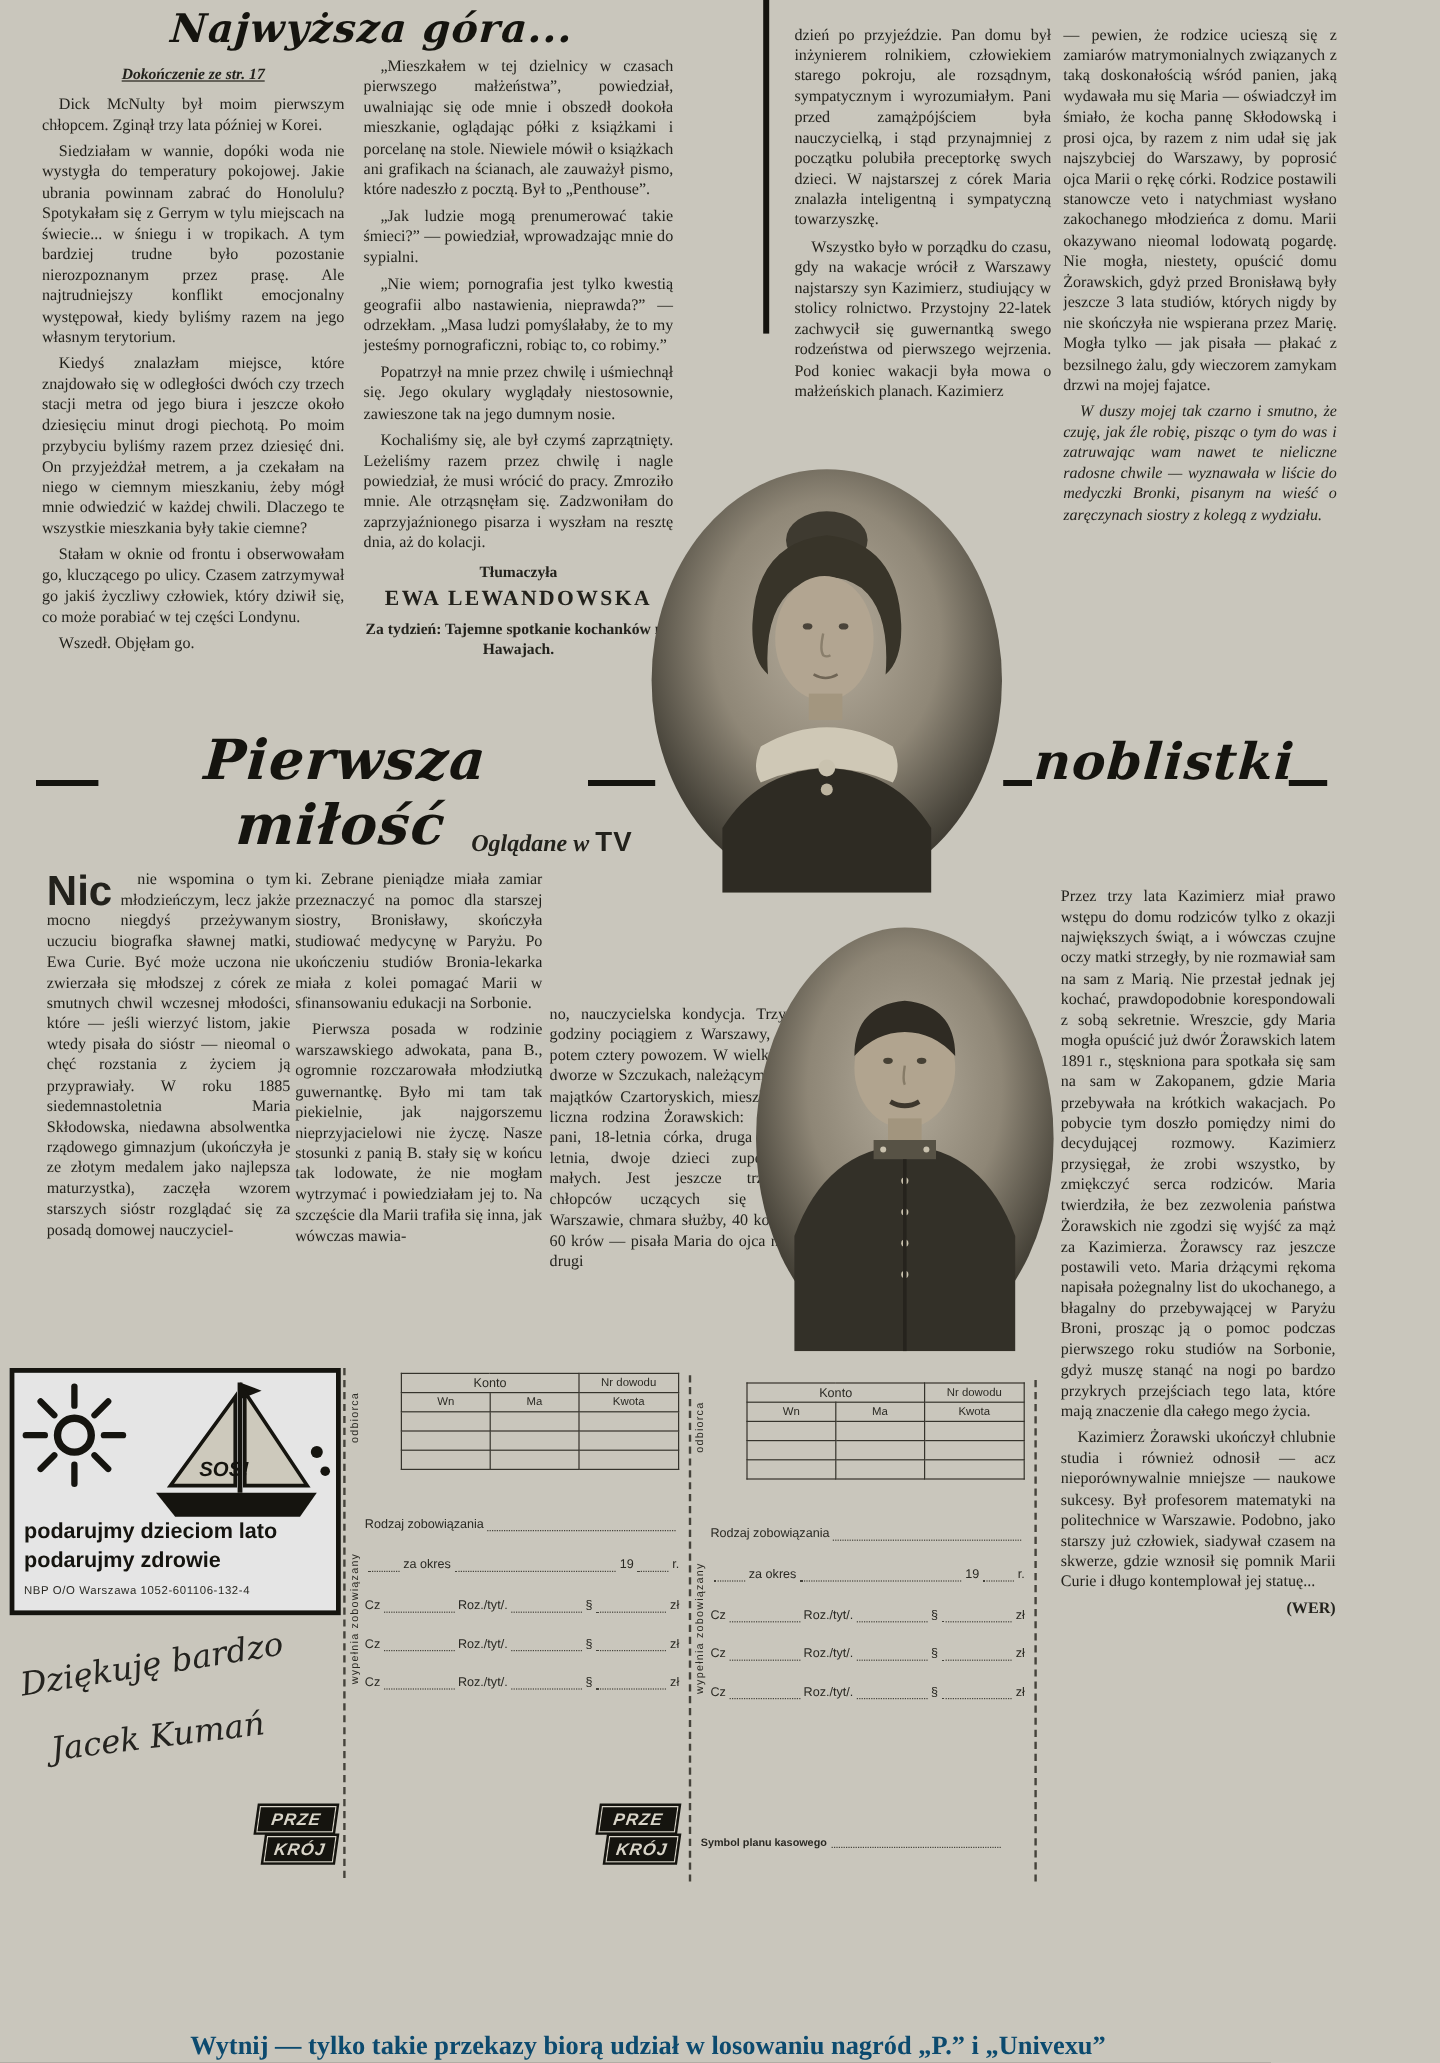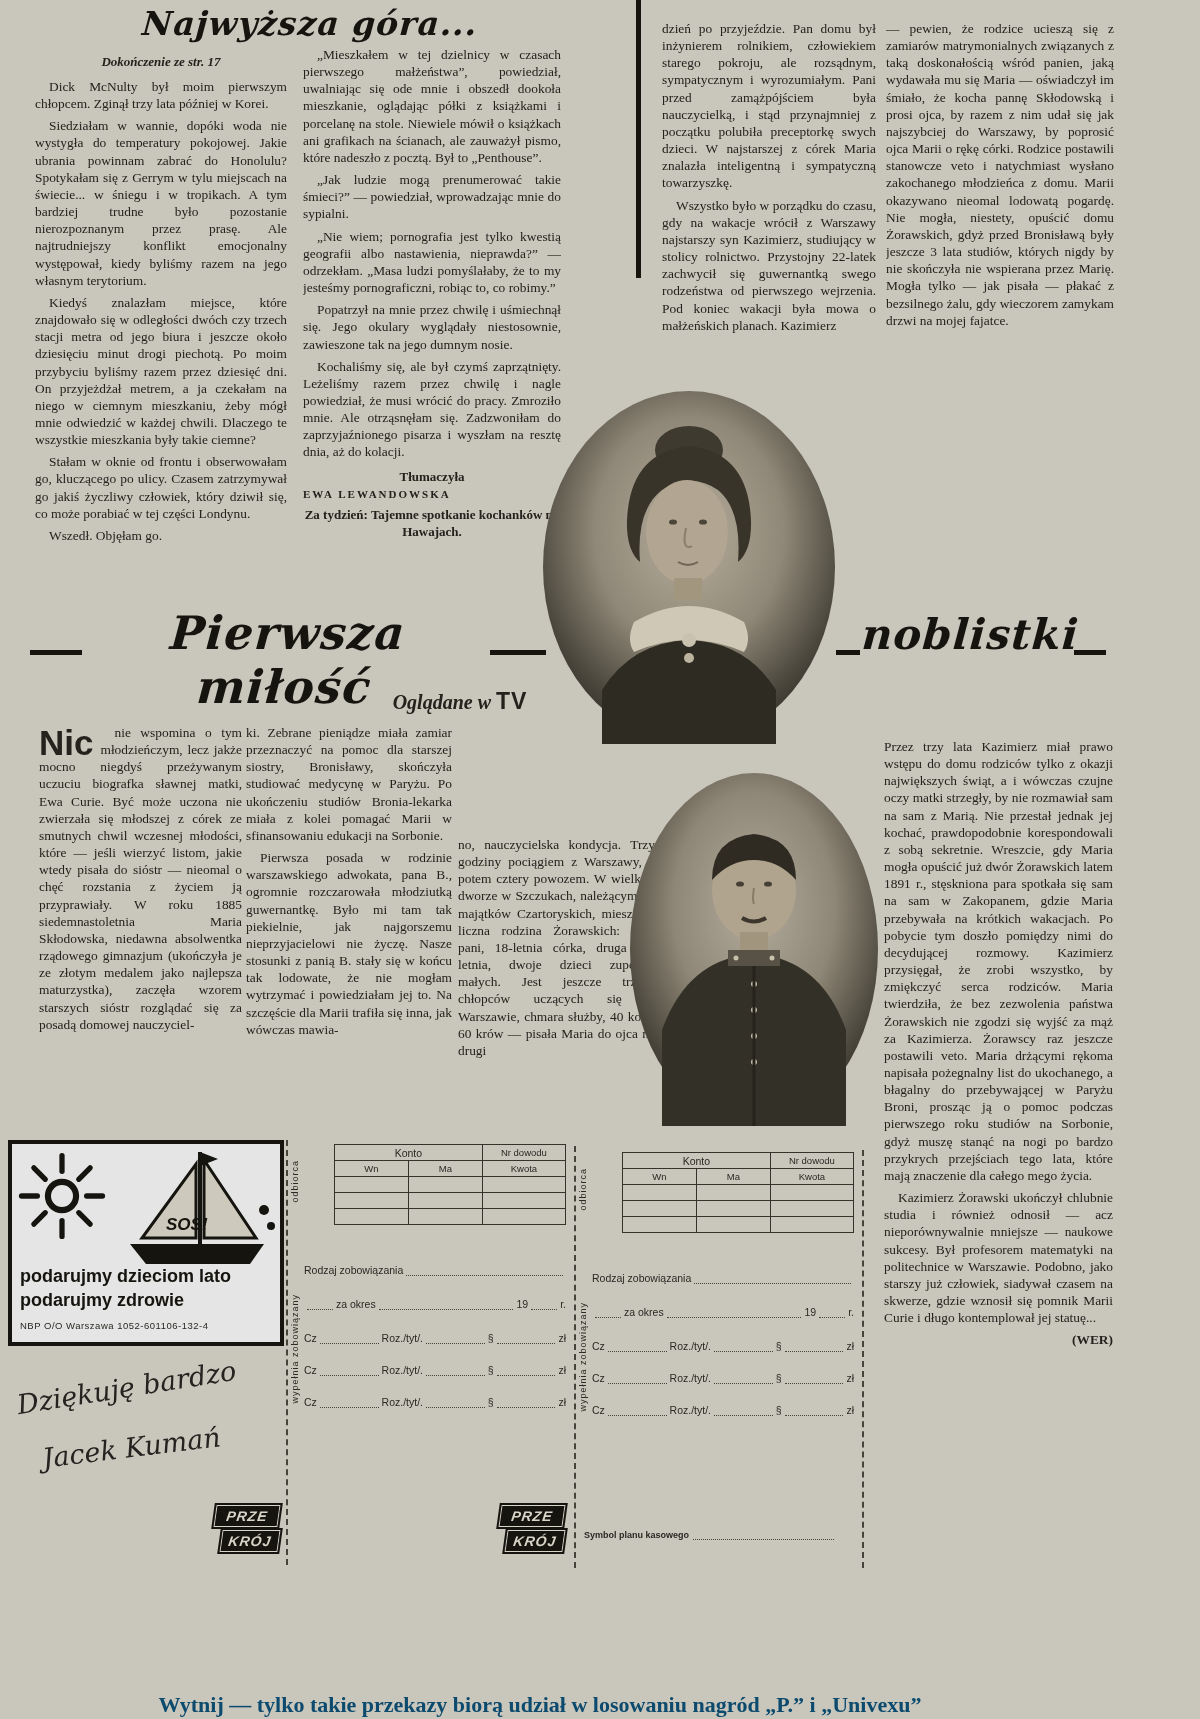--- a/index.html
+++ b/index.html
@@ -26,7 +26,7 @@
   .title-mid{font-size:46px;}
   .title-mid2{font-size:42px;}
   .subtitle{position:absolute;font-weight:bold;font-style:italic;
-    font-size:13px;text-align:center;}
+    font-size:13px;text-align:center;text-decoration:underline;}
   .rule{position:absolute;height:5px;background:#15140f;}
   .vbar{position:absolute;width:5px;background:#15140f;}
   .subhead{position:absolute;text-align:center;font-style:italic;

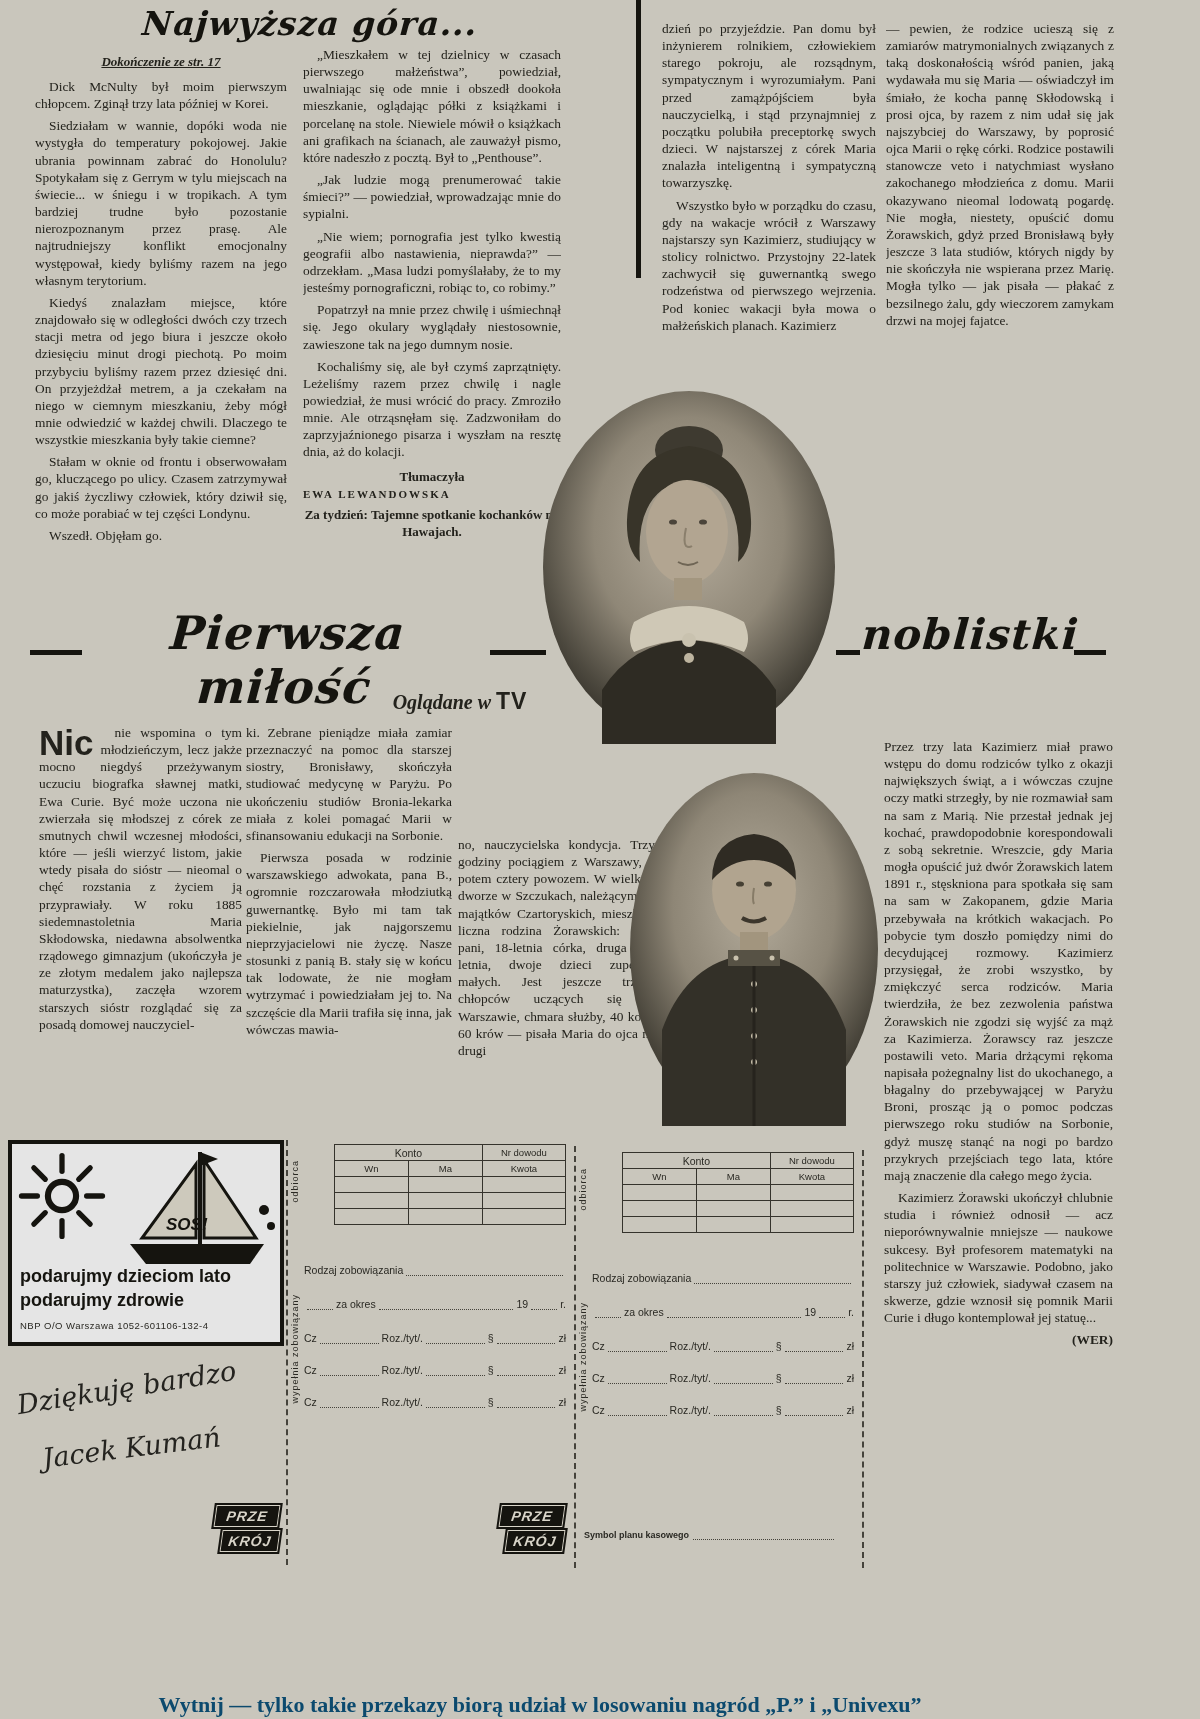--- a/index.html
+++ b/index.html
@@ -115,6 +115,7 @@
     </div>
   <div class="col noindent-first col--c4" style="left:886px;top:20px;width:228px;height:586px;">
       <p>— pewien, że rodzice ucieszą się z zamiarów matrymonialnych związanych z taką doskonałością wśród panien, jaką wydawała mu się Maria — oświadczył im śmiało, że kocha pannę Skłodowską i prosi ojca, by razem z nim udał się jak najszybciej do Warszawy, by poprosić ojca Marii o rękę córki. Rodzice postawili stanowcze veto i natychmiast wysłano zakochanego młodzieńca z domu. Marii okazywano nieomal lodowatą pogardę. Nie mogła, niestety, opuścić domu Żorawskich, gdyż przed Bronisławą były jeszcze 3 lata studiów, których nigdy by nie skończyła nie wspierana przez Marię. Mogła tylko — jak pisała — płakać z bezsilnego żalu, gdy wieczorem zamykam drzwi na mojej fajatce.</p>
+      <p>W duszy mojej tak czarno i smutno, że czuję, jak źle robię, pisząc o tym do was i zatruwając wam nawet te nieliczne radosne chwile — wyznawała w liście do medyczki Bronki, pisanym na wieść o zaręczynach siostry z kolegą z wydziału.</p>
     </div>
 
   <div class="photo" style="left:542px;top:390px;width:294px;height:354px;">

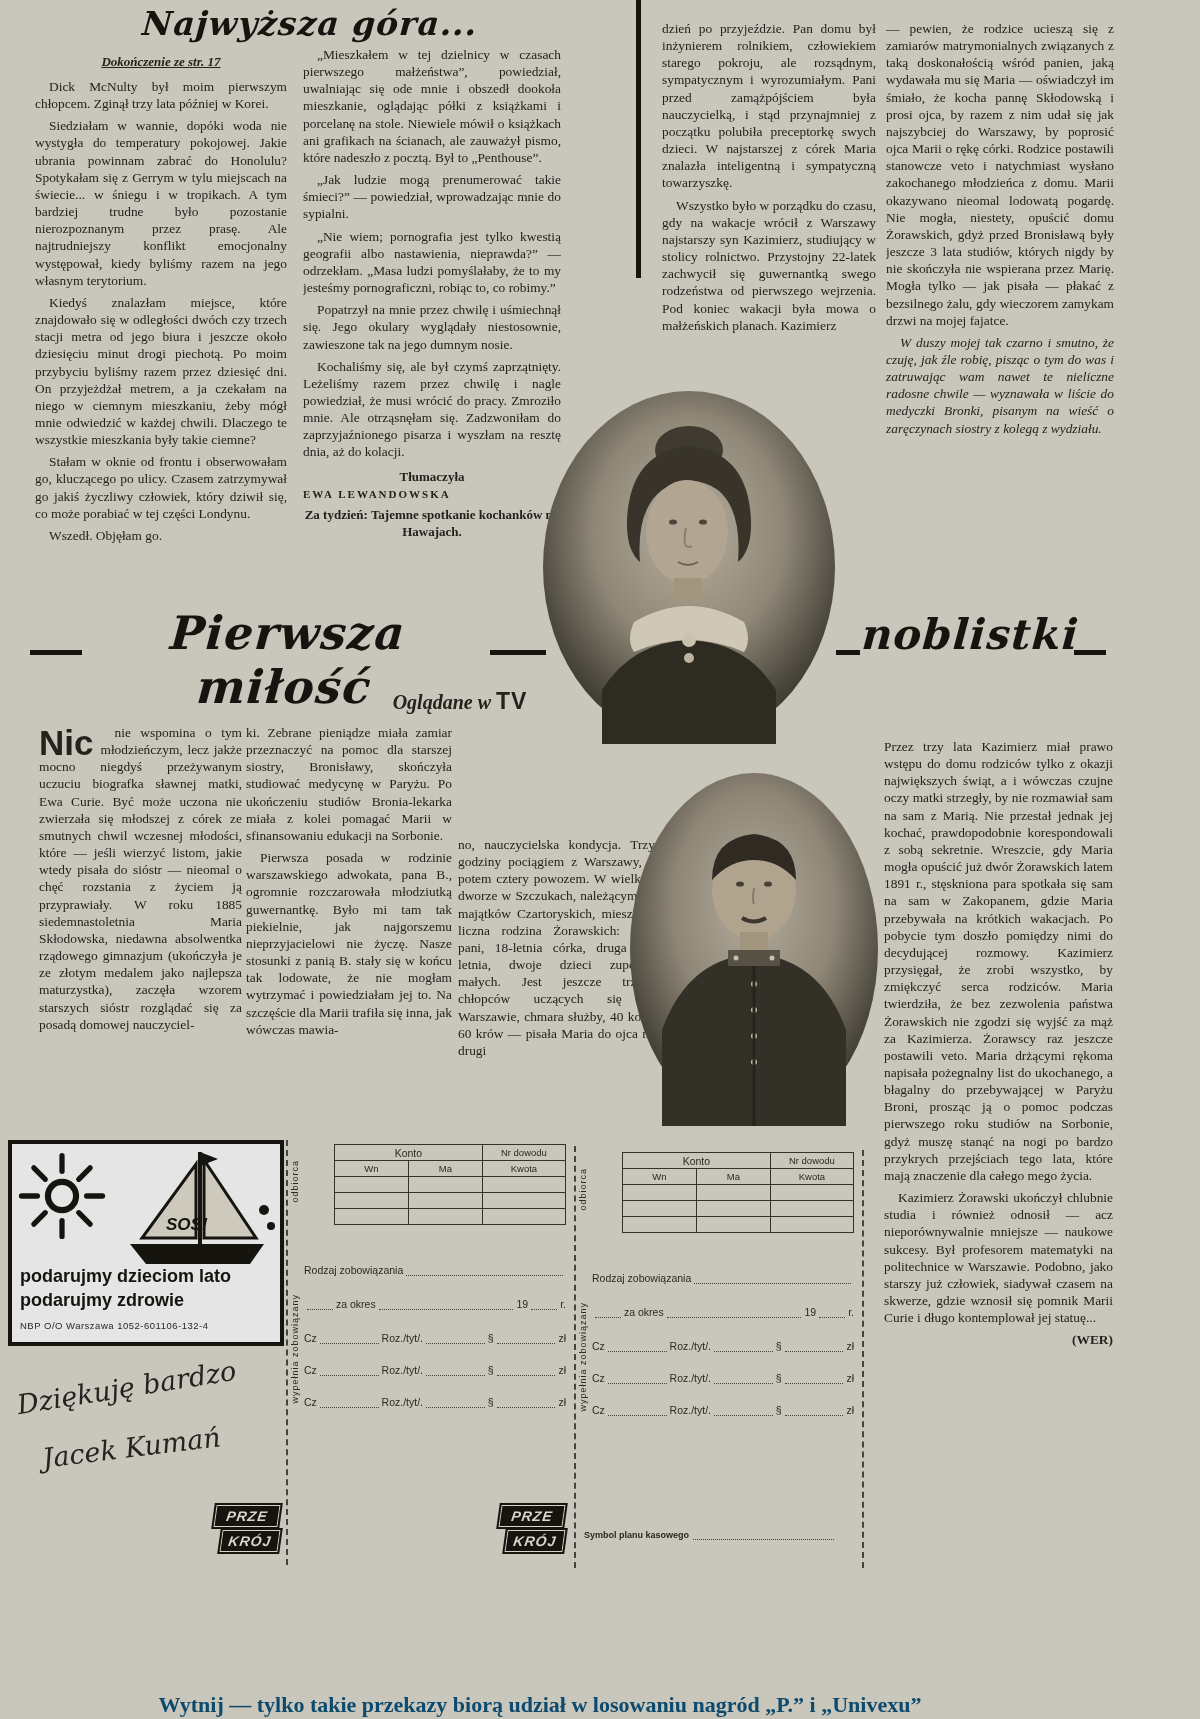--- a/index.html
+++ b/index.html
@@ -36,7 +36,7 @@
   .dropcap{float:left;font-family:"Liberation Sans",sans-serif;
     font-weight:bold;font-size:35px;line-height:.85;padding:4px 7px 0 0;}
   .translator-label{font-weight:bold;font-size:13px;text-align:center;margin-top:8px;}
-  .translator-name{font-weight:bold;font-size:11px;letter-spacing:2px;margin-top:2px;}
+  .translator-name{font-weight:bold;font-size:18px;letter-spacing:2px;text-align:center;margin-top:2px;}
   .teaser{font-weight:bold;font-size:13px;text-align:center;margin-top:6px;line-height:1.25;}
   
   .photo{position:absolute;}

